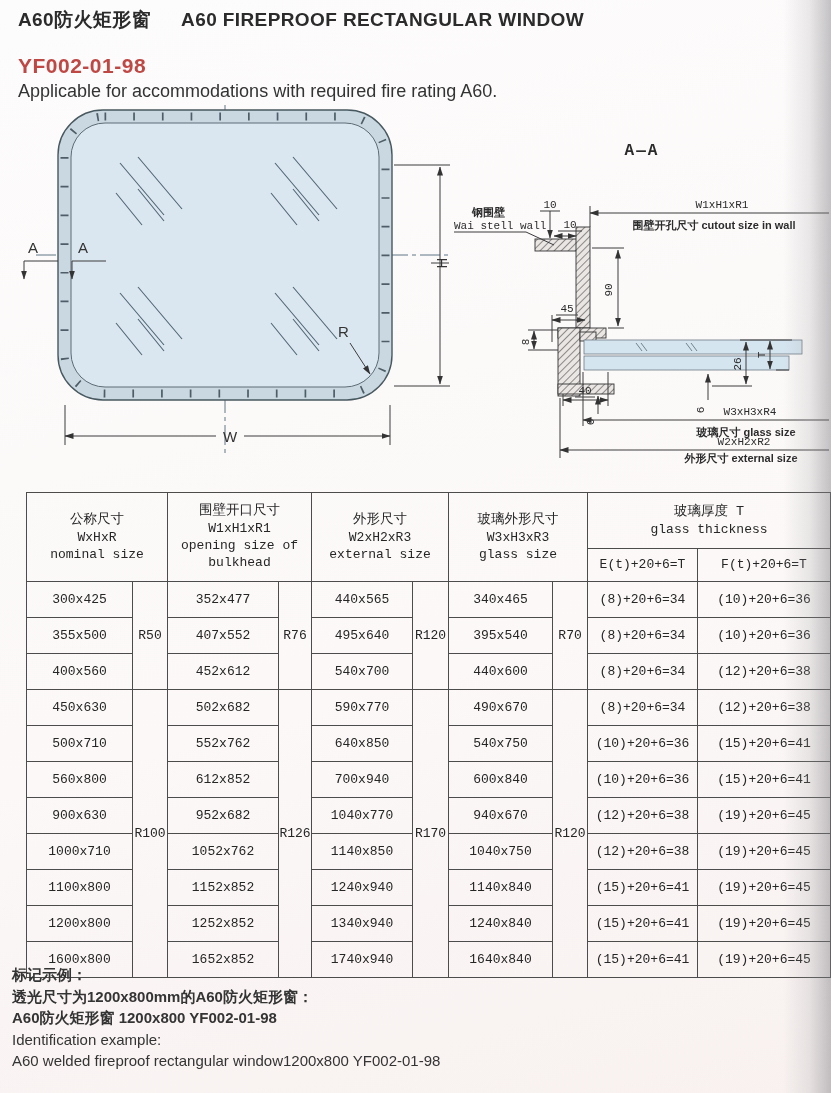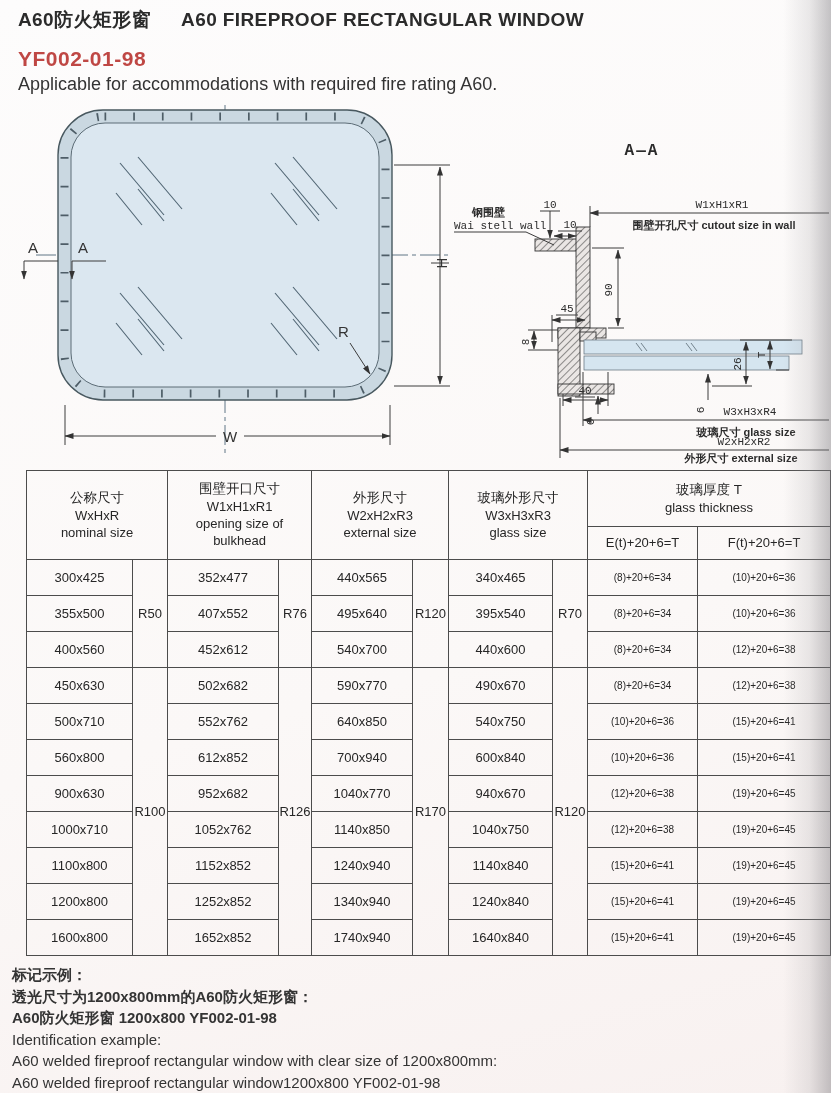--- a/index.html
+++ b/index.html
@@ -15,7 +15,7 @@
   .hdr{position:absolute;left:18px;top:7px;z-index:2;}
   .title-line{font-size:19px;font-weight:bold;color:#2b2b2b;letter-spacing:.4px;}
   .title-line .en{margin-left:30px;}
-  .model{font-size:21px;font-weight:bold;color:#bf4744;margin-top:14px;letter-spacing:.5px;}
+  .model{font-size:21px;font-weight:bold;color:#bf4744;margin-top:21px;letter-spacing:.5px;}
   .desc-zh{font-size:15px;font-weight:600;margin-top:6px;color:#353535;}
   .desc-en{font-size:18px;margin-top:3px;color:#333;}
   svg.fv{position:absolute;left:20px;top:103px;z-index:1;}

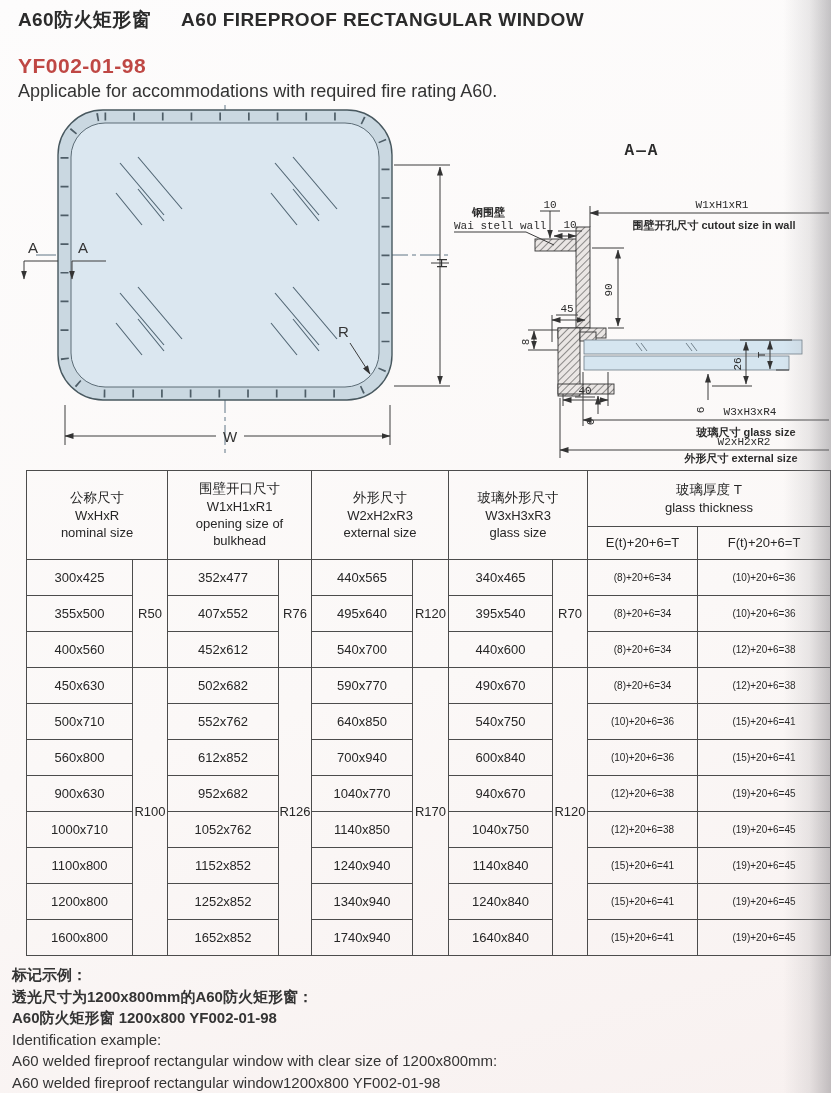--- a/index.html
+++ b/index.html
@@ -27,8 +27,8 @@
   .zh{font-family:"Liberation Sans",sans-serif;font-size:11px;font-weight:600;fill:#2b2b2b;}
   .svt{font-family:"Liberation Mono",monospace;font-size:16px;font-weight:bold;fill:#2b2b2b;letter-spacing:2px;}
   table.spec{
-    position:absolute;left:26px;top:470px;width:804px;z-index:2;
-    border-collapse:collapse;table-layout:fixed;
+    position:absolute;left:26px;top:492px;width:804px;z-index:2;
+    border-collapse:collapse;table-layout:fixed;font-family:Liberation Mono, monospace;
   }
   .spec th,.spec td{
     border:1.4px solid #4c4c4c;text-align:center;vertical-align:middle;

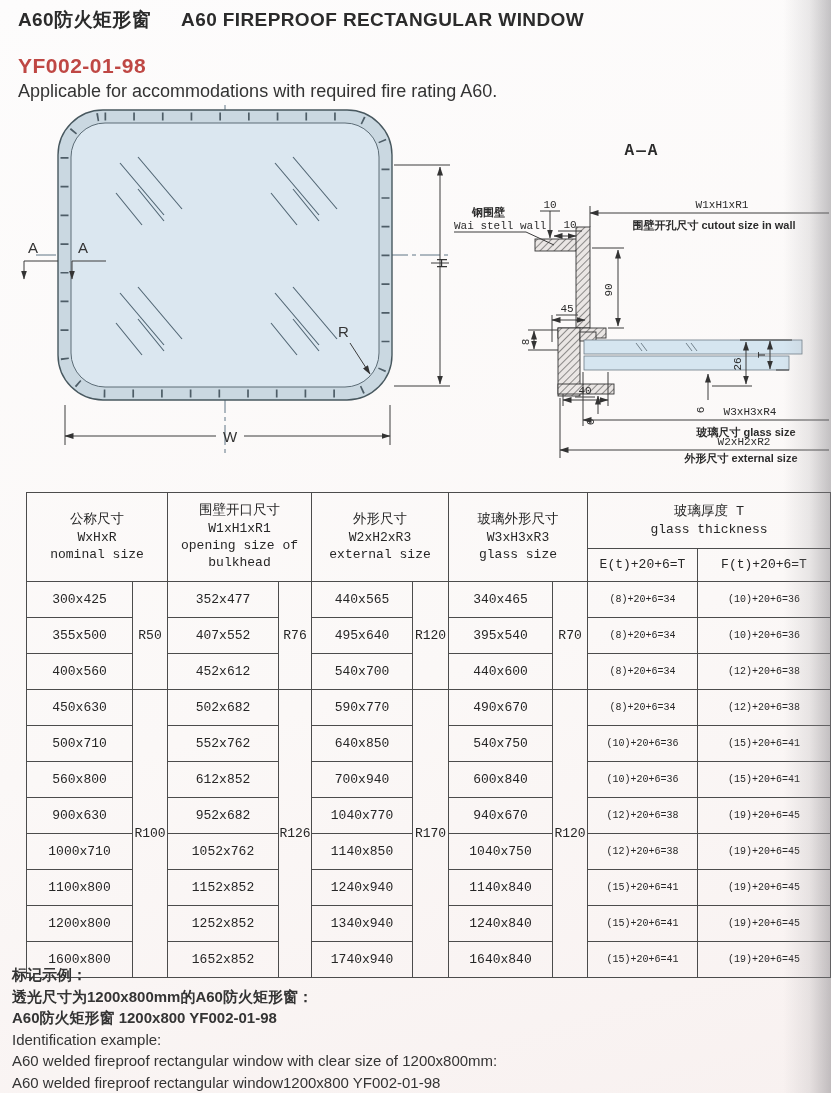--- a/index.html
+++ b/index.html
@@ -40,7 +40,7 @@
   .spec thead .hz{font-size:13.5px;}
   .spec tbody tr{height:36px;}
   .spec tbody td{font-size:13px;}
-  .spec tbody td.fcell{font-size:10px;}
+  .spec tbody td.fcell{font-size:13px;}
   .foot{position:absolute;left:12px;top:964px;font-size:15px;line-height:21.6px;color:#343434;z-index:2;}
   .foot .zh-l{font-weight:600;}
 </style>

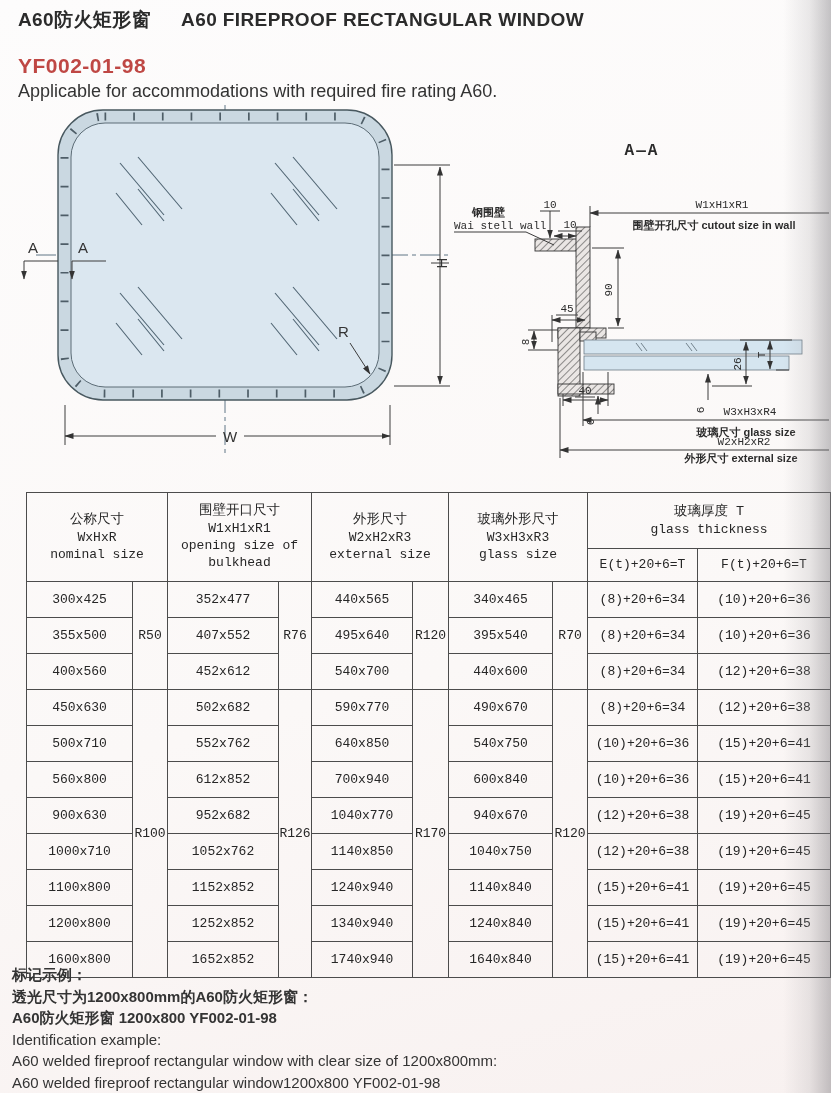--- a/index.html
+++ b/index.html
@@ -379,7 +379,6 @@
       <div class="zh-l">透光尺寸为1200x800mm的A60防火矩形窗：</div>
       <div class="zh-l">A60防火矩形窗 1200x800 YF002-01-98</div>
       <div class="en-l">Identification example:</div>
-      <div class="en-l">A60 welded fireproof rectangular window with clear size of 1200x800mm:</div>
       <div class="en-l">A60 welded fireproof rectangular window1200x800 YF002-01-98</div>
     </div>
 

